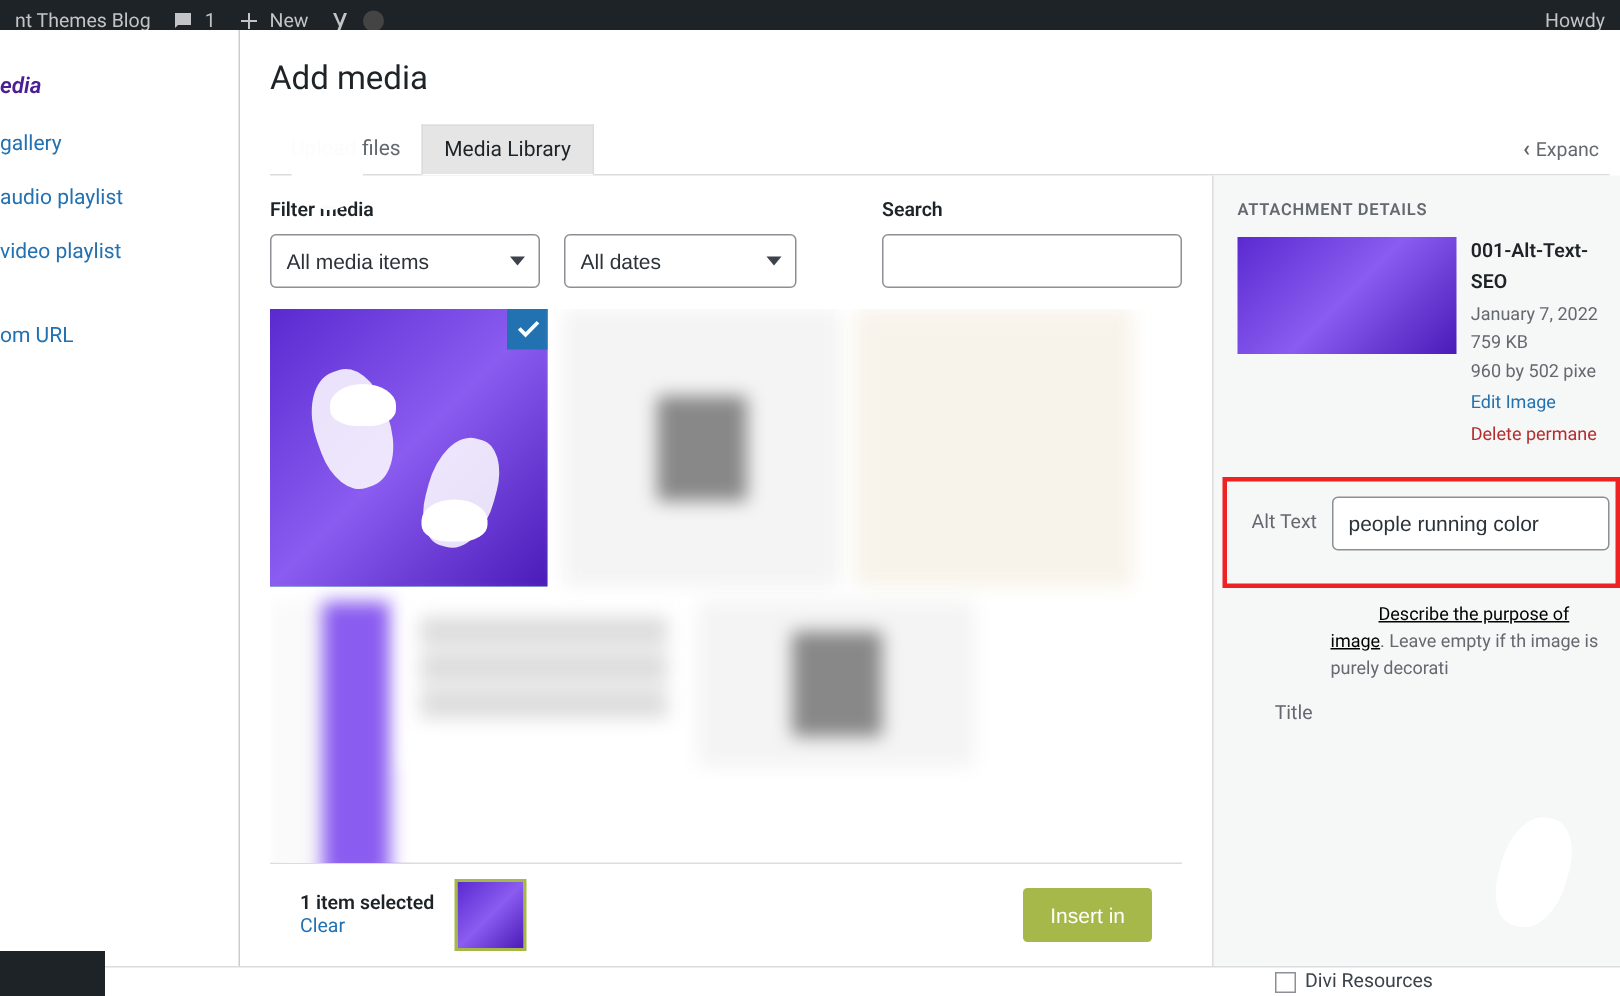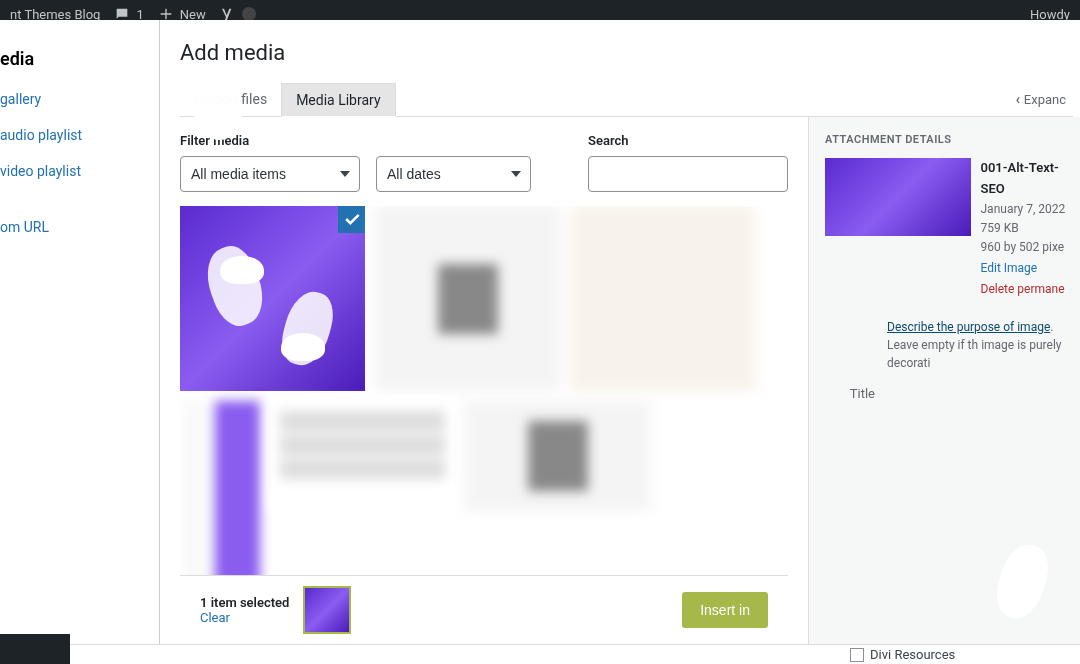--- a/index.html
+++ b/index.html
@@ -15,7 +15,7 @@
   
   
   .sidebar { position: absolute; left: 0; top: 20px; bottom: 0; width: 160px; background: #fff; border-right:1px solid #ccc; padding-top: 20px; }
-  .sidebar .hdr { font-weight: 600; color:#000000; padding: 8px 0 12px 0; font-size:18px;}
+  .sidebar .hdr { font-weight: 600; color:#4c1d95; padding: 8px 0 12px 0; font-size:15px;font-style:italic;}
   .sidebar a { display:block; color: #2271b1; text-decoration:none; padding: 10px 0; font-size:14px; cursor:pointer;}
   .sidebar .spacer { height: 20px; }
   

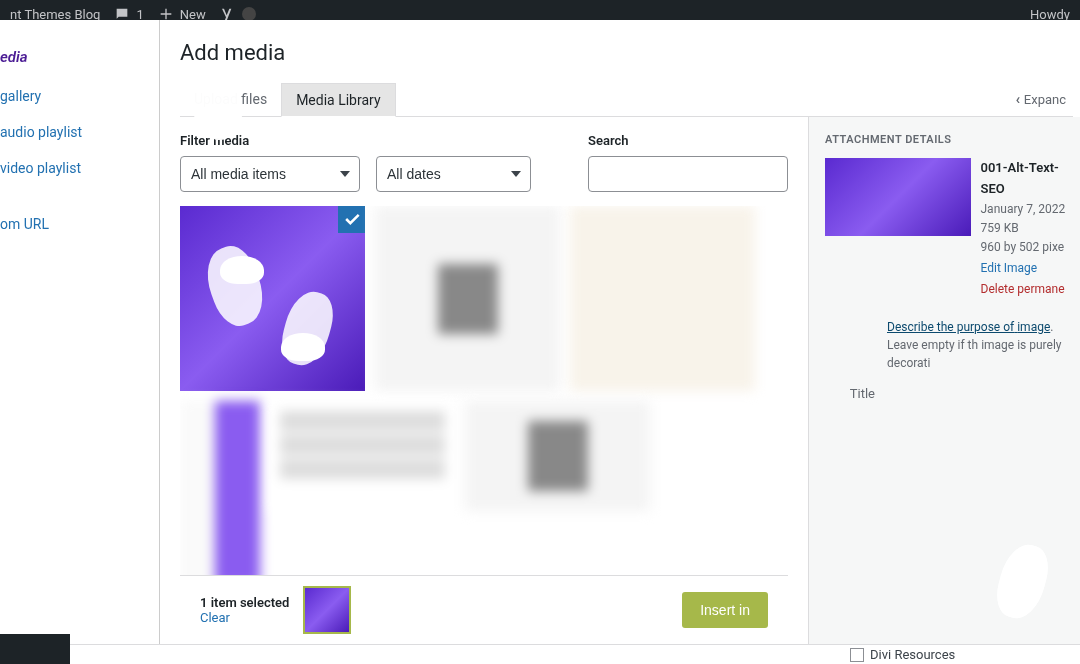--- a/index.html
+++ b/index.html
@@ -230,6 +230,12 @@
         </div>
       </div>
 
+      <div class="highlight-box">
+        <div class="field-row">
+          <label>Alt Text</label>
+          <input type="text" value="people running color" style="">
+        </div>
+      </div>
       <div class="helper">
         <a><span>Describe the purpose of</span> <span>image</span></a><span>. Leave empty if th image is purely decorati</span>
       </div>

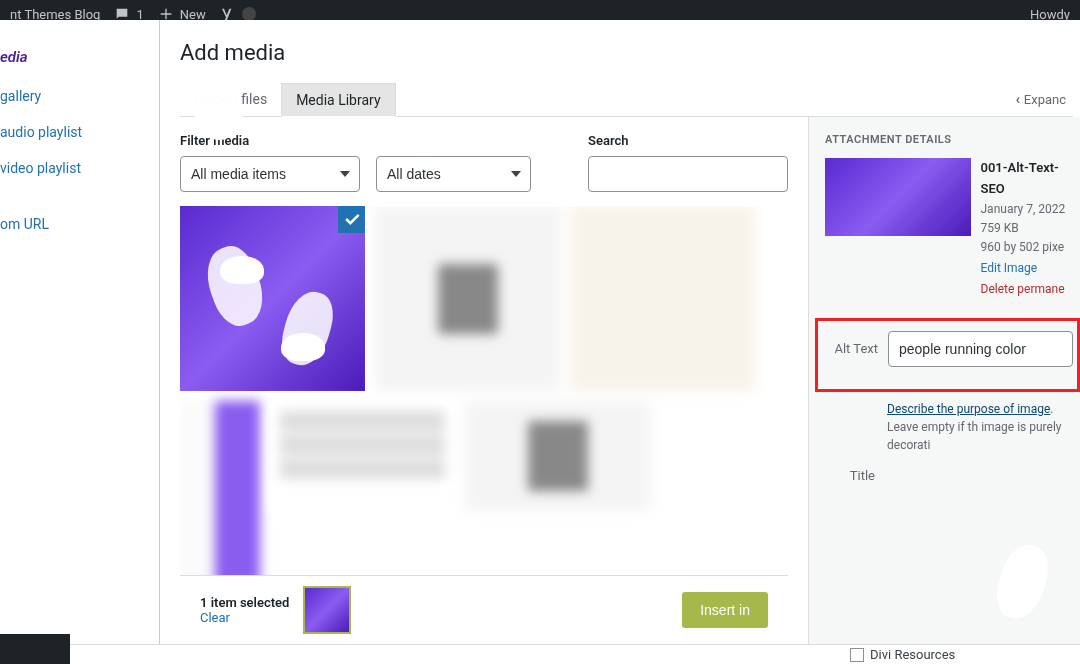--- a/index.html
+++ b/index.html
@@ -92,7 +92,7 @@
   .field-row input { flex:1; min-width:0;}
   .highlight-box { border:3px solid #e22; padding:10px 4px 10px 10px; margin:0 0 8px -10px;}
   .helper { font-size:12px; color:#646970; line-height:1.5; margin-left:62px; margin-bottom:14px;}
-  .helper a { color:#0c4a6e; text-decoration:underline;}
+  .helper a { color:#000000; text-decoration:underline;margin-left:32px;}
   
   
   .bottom-strip { position:absolute; left:70px; right:0; bottom:0; height:20px; background:#fff; border-top:1px solid #dcdcde; display:flex; align-items:center; padding-left: 780px; font-size:13px; color:#3c434a;}

